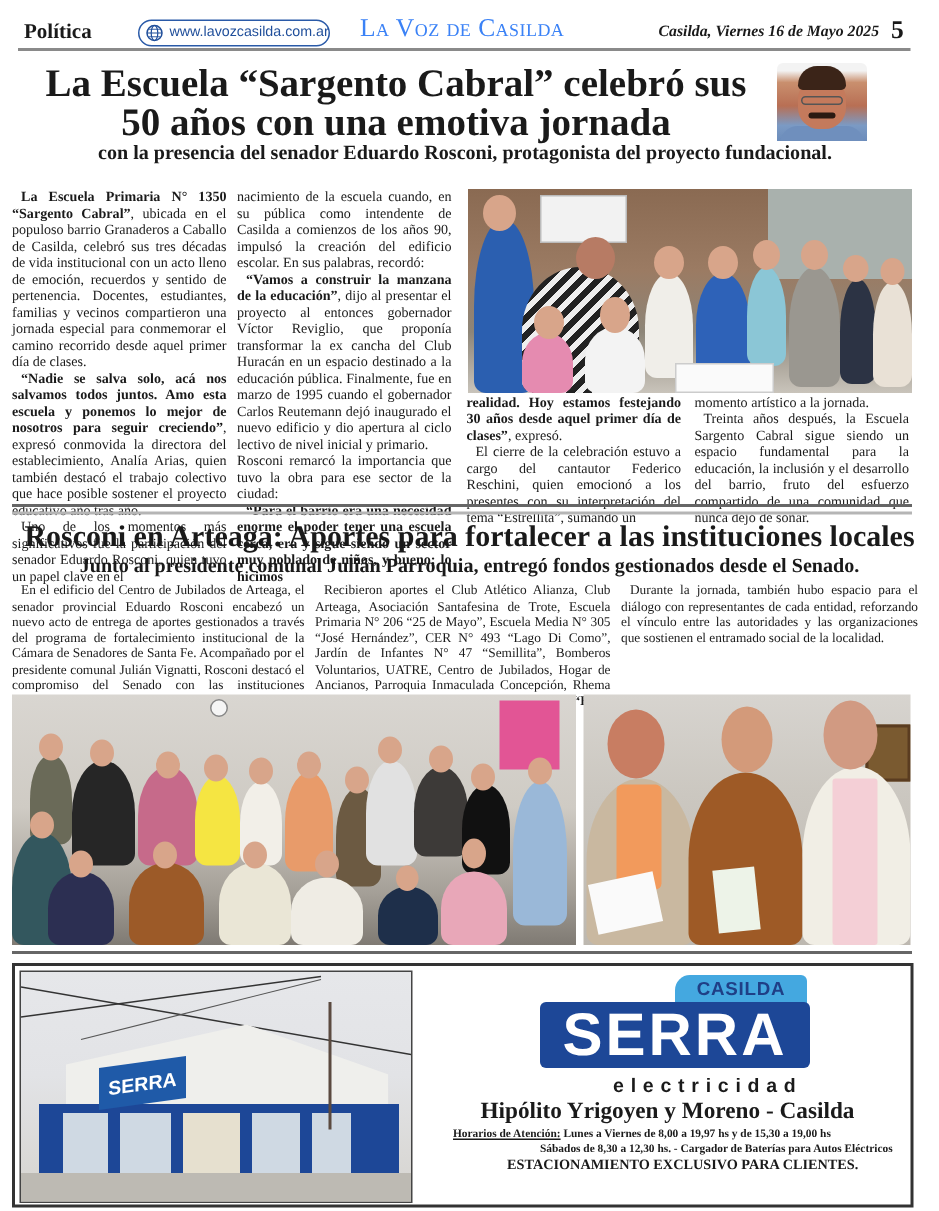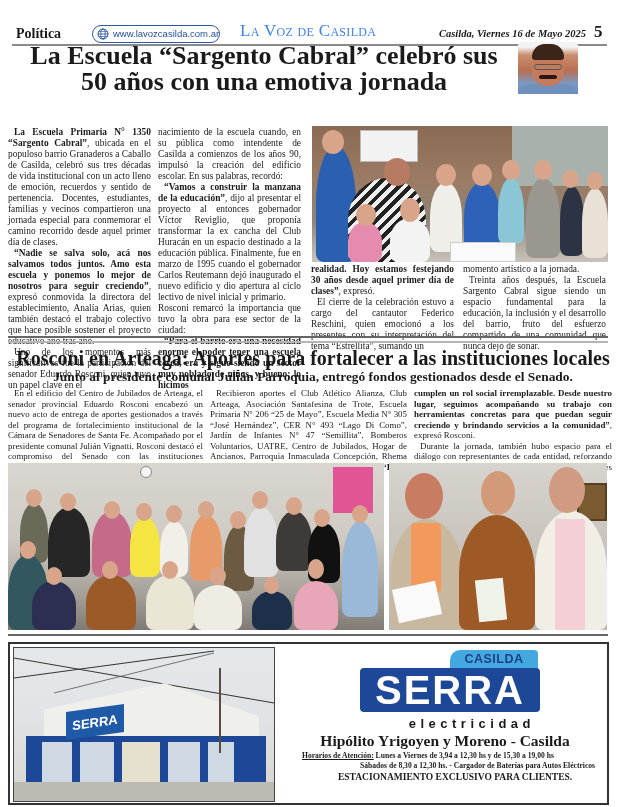--- a/index.html
+++ b/index.html
@@ -7,7 +7,7 @@
   body { position: relative; font-family: "Liberation Serif", "DejaVu Serif", serif; color: #1a1a1a; }
 
   
-  .hdr { position: absolute; left: 12px; top: 8px; width: 595px; height: 26px; border-bottom: 2px solid #8a8a8a; margin-top: 12px; }
+  .hdr { position: absolute; left: 12px; top: 8px; width: 595px; height: 26px; border-bottom: 2px solid #8a8a8a; }
   .hdr-section { position: absolute; left: 4px; top: 6px; font-weight: bold; font-size: 14px; }
   .hdr-url { position: absolute; left: 80px; top: 5px; height: 18px; width: 128px; border: 1px solid #2a5aa8; border-radius: 9px; color: #1f4e9a; font-family: "Liberation Sans", sans-serif; font-size: 9.5px; line-height: 16px; padding-left: 20px; }
   .hdr-url .globe { position: absolute; left: 4px; top: 2px; width: 12px; height: 12px; }

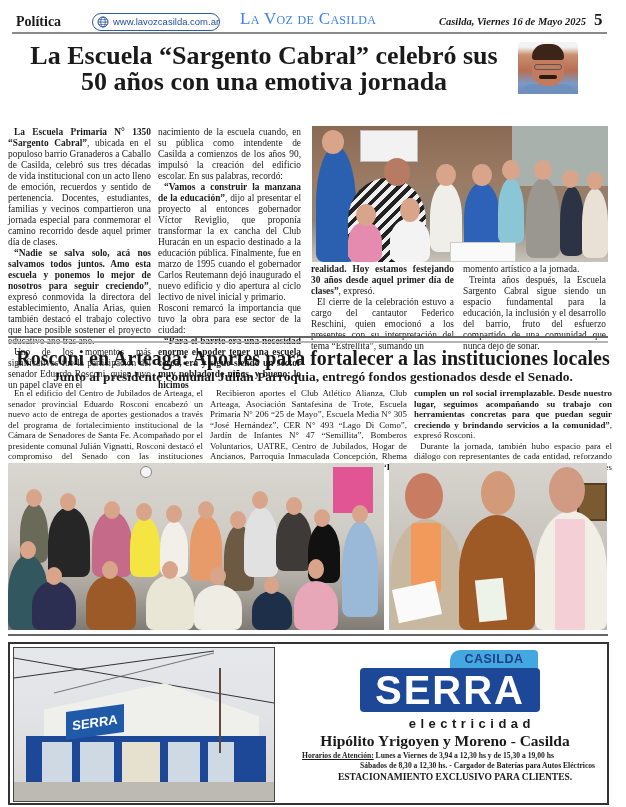--- a/index.html
+++ b/index.html
@@ -103,6 +103,7 @@
 </div>
 
 <div class="a1-sub">
+  <div>con la presencia del senador Eduardo Rosconi, protagonista del proyecto fundacional.</div>
 </div>
 
 <div class="col a1-c1">

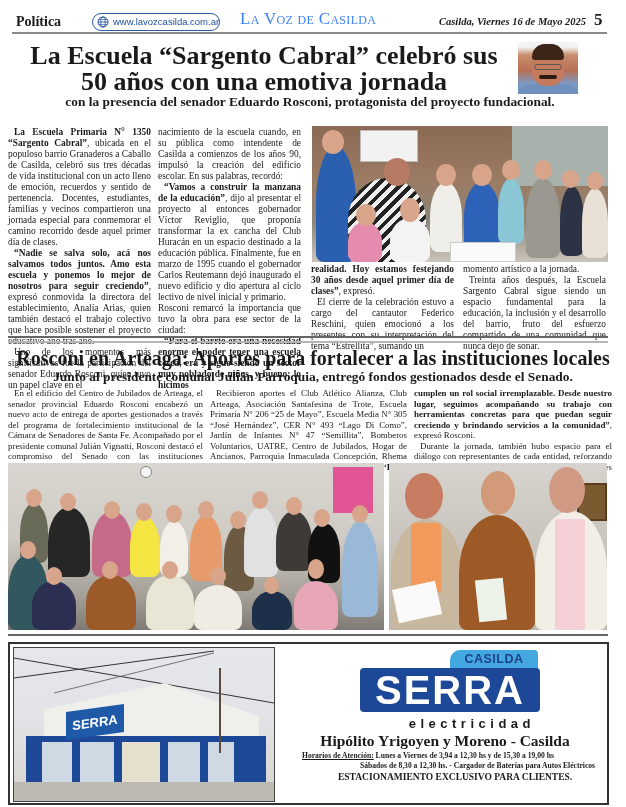--- a/index.html
+++ b/index.html
@@ -172,7 +172,6 @@
   <p><span>Recibieron aportes el Club Atlético Alianza, Club Arteaga, Asociación Santafesina de Trote, Escuela Primaria N° 206 “25 de Mayo”, Escuela Media N° 305 “José Hernández”, CER N° 493 “Lago Di Como”, Jardín de Infantes N° 47 “Semillita”, Bomberos Voluntarios, UATRE, Centro de Jubilados, Hogar de Ancianos, Parroquia Inmaculada Concepción, Rhema Misión Internacional y el SAMCo local. </span><b>“Estas instituciones</b></p>
 </div>
 <div class="col a2-c3">
-  <p style="text-indent:0"><b>cumplen un rol social irremplazable. Desde nuestro lugar, seguimos acompañando su trabajo con herramientas concretas para que puedan seguir creciendo y brindando servicios a la comunidad”</b><span>, expresó Rosconi.</span></p>
   <p><span>Durante la jornada, también hubo espacio para el diálogo con representantes de cada entidad, reforzando el vínculo entre las autoridades y las organizaciones que sostienen el entramado social de la localidad.</span></p>
 </div>
 

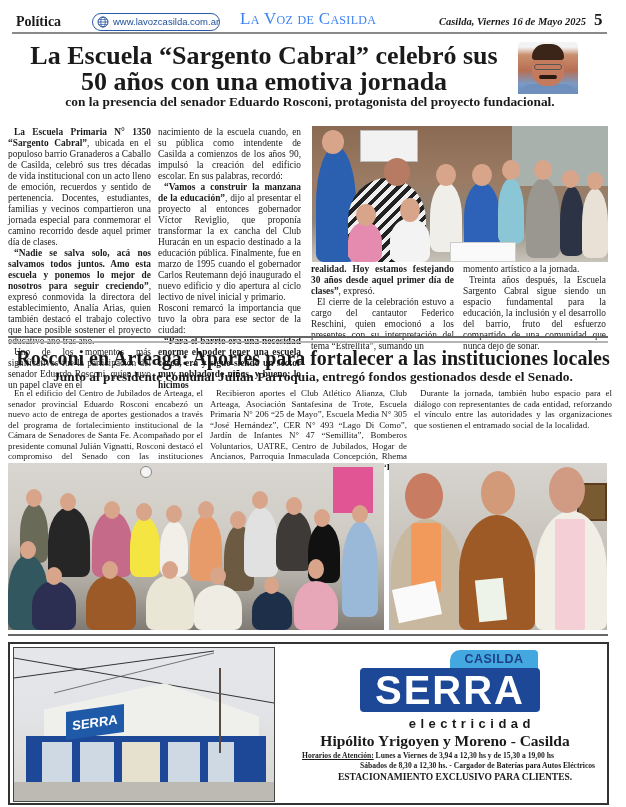--- a/index.html
+++ b/index.html
@@ -257,7 +257,7 @@
   <div class="ad-logo-main">SERRA</div>
   <div class="ad-logo-elec">electricidad</div>
   <div class="ad-address">Hipólito Yrigoyen y Moreno - Casilda</div>
-  <div class="ad-hours1"><span class="u">Horarios de Atención:</span><span> Lunes a Viernes de 3,94 a 12,30 hs y de 15,30 a 19,00 hs</span></div>
+  <div class="ad-hours1"><span class="u">Horarios de Atención:</span><span> Lunes a Viernes de 8,00 a 19,97 hs y de 15,30 a 19,00 hs</span></div>
   <div class="ad-hours2">Sábados de 8,30 a 12,30 hs. - Cargador de Baterías para Autos Eléctricos</div>
   <div class="ad-parking">ESTACIONAMIENTO EXCLUSIVO PARA CLIENTES.</div>
 </div>

